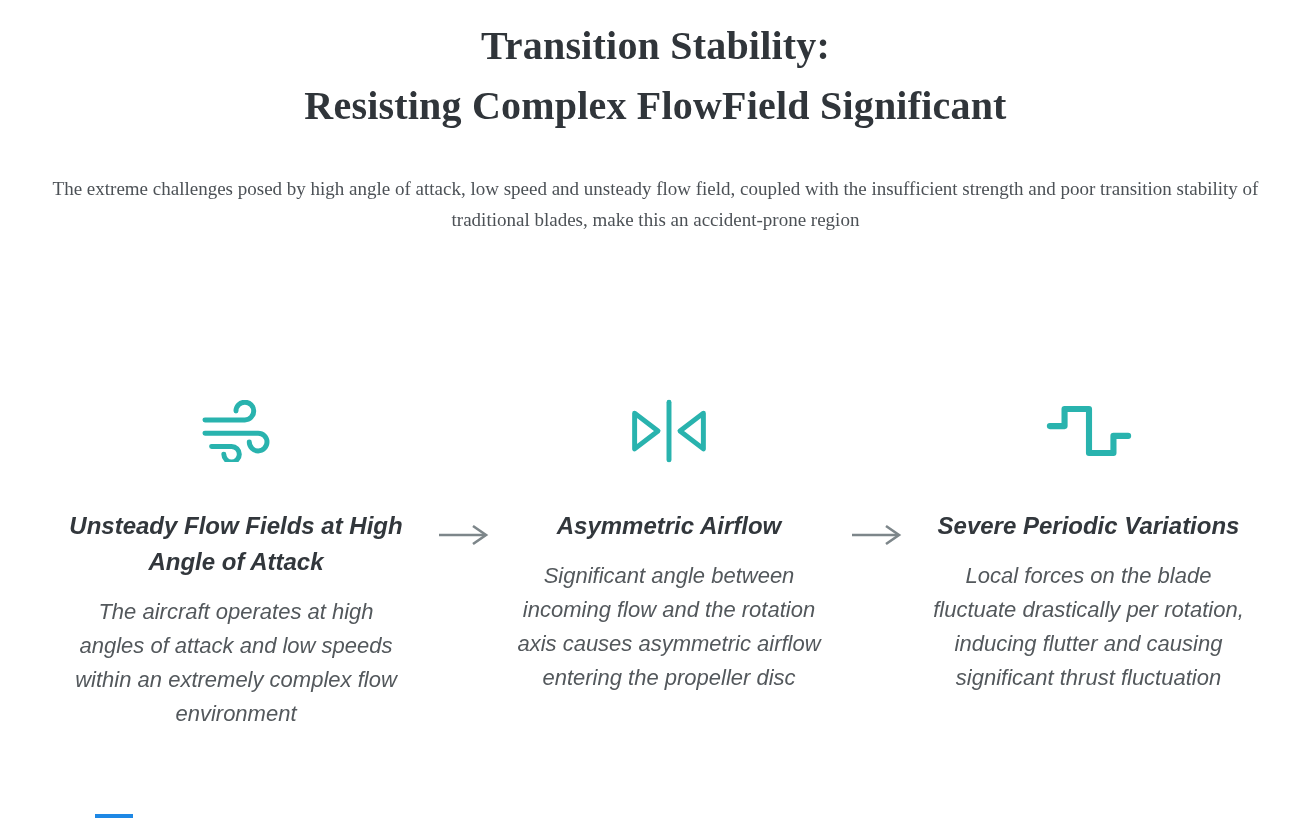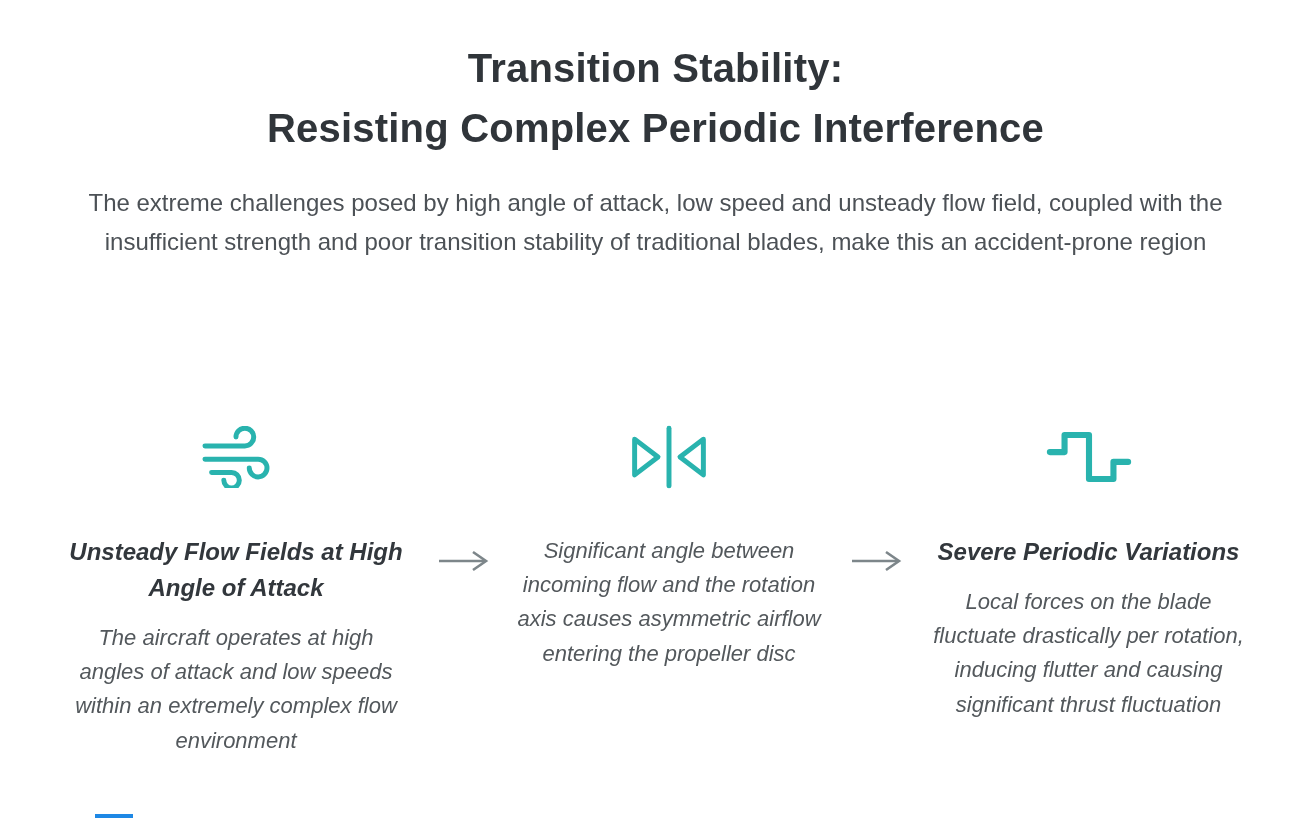--- a/index.html
+++ b/index.html
@@ -14,7 +14,7 @@
   }
 
   
-  .page-header { padding-top: 38px; }
+  .page-header { padding-top: 16px; font-family: Liberation Serif, serif; }
   .page-title {
     text-align: center;
     font-size: 40px;

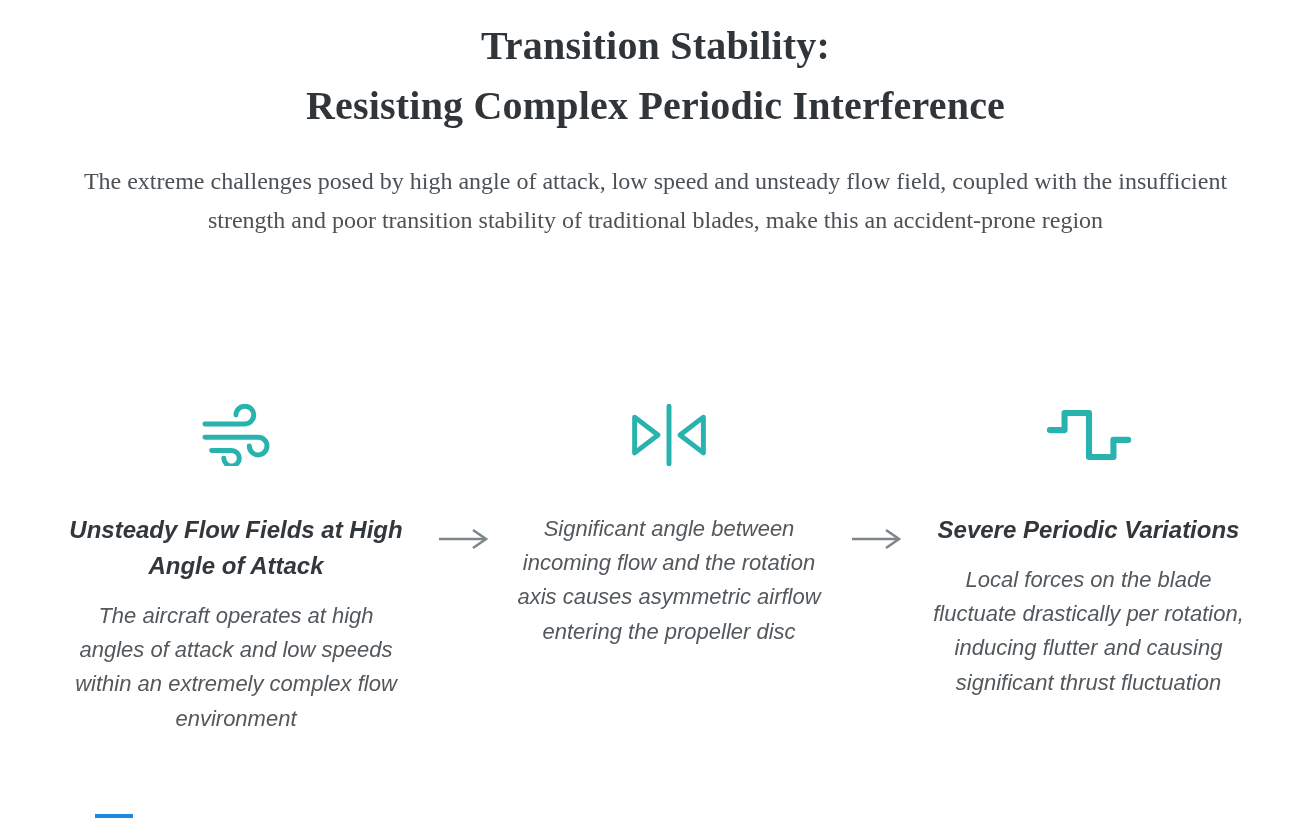--- a/index.html
+++ b/index.html
@@ -89,7 +89,7 @@
 <header class="page-header">
   <h1 class="page-title">
     <span class="title-line">Transition Stability:</span>
-    <span class="title-line">Resisting Complex Periodic Interference</span>
+    <span class="title-line">Resisting Complex FlowField Significant</span>
   </h1>
   <p class="page-subtitle">The extreme challenges posed by high angle of attack, low speed and unsteady flow field, coupled with the insufficient strength and poor transition stability of traditional blades, make this an accident-prone region</p>
 </header>

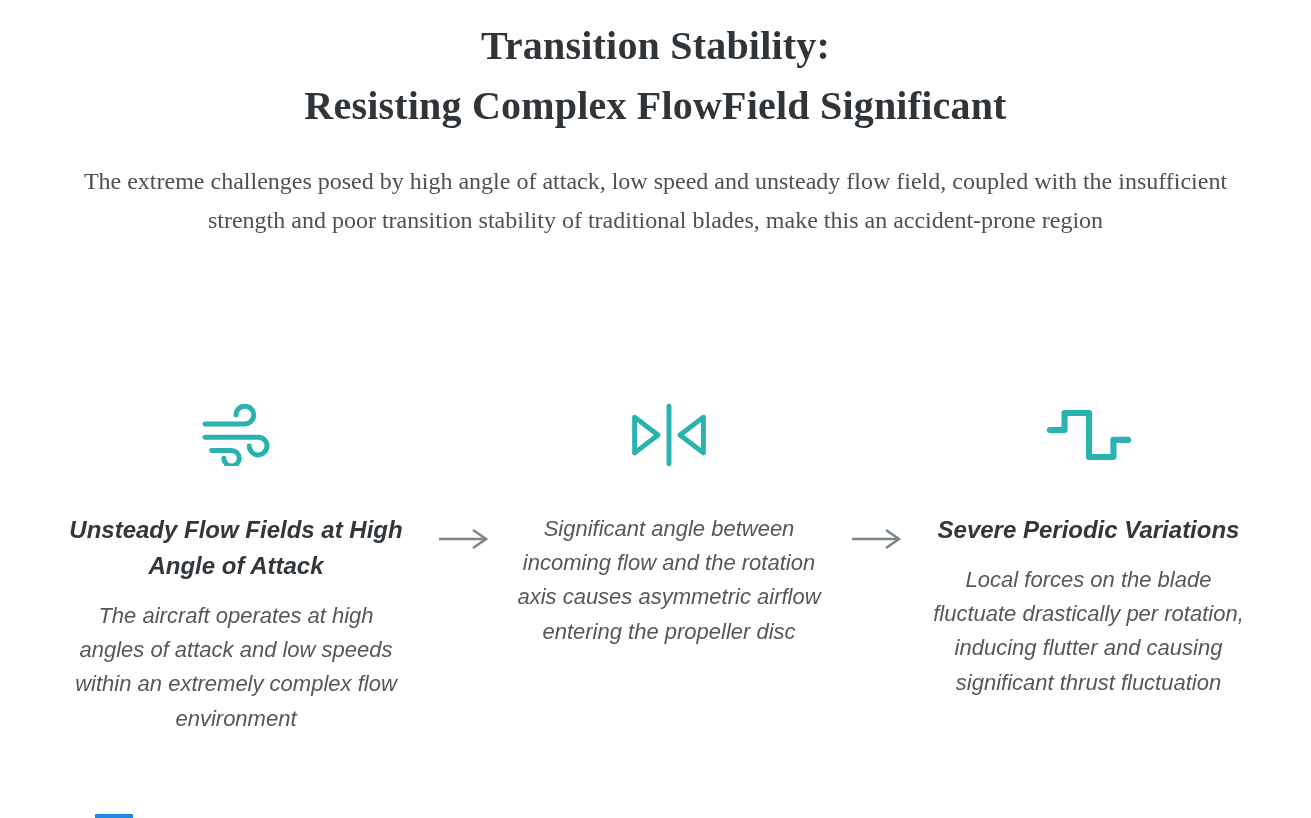--- a/index.html
+++ b/index.html
@@ -25,10 +25,10 @@
   }
   .title-line { display: block; }
   .page-subtitle {
-    margin: 26px auto 0;
+    margin: 38px auto 0;
     max-width: 1210px;
     text-align: center;
-    font-size: 24px;
+    font-size: 19px;
     line-height: 1.62;
     color: #4c5156;
   }

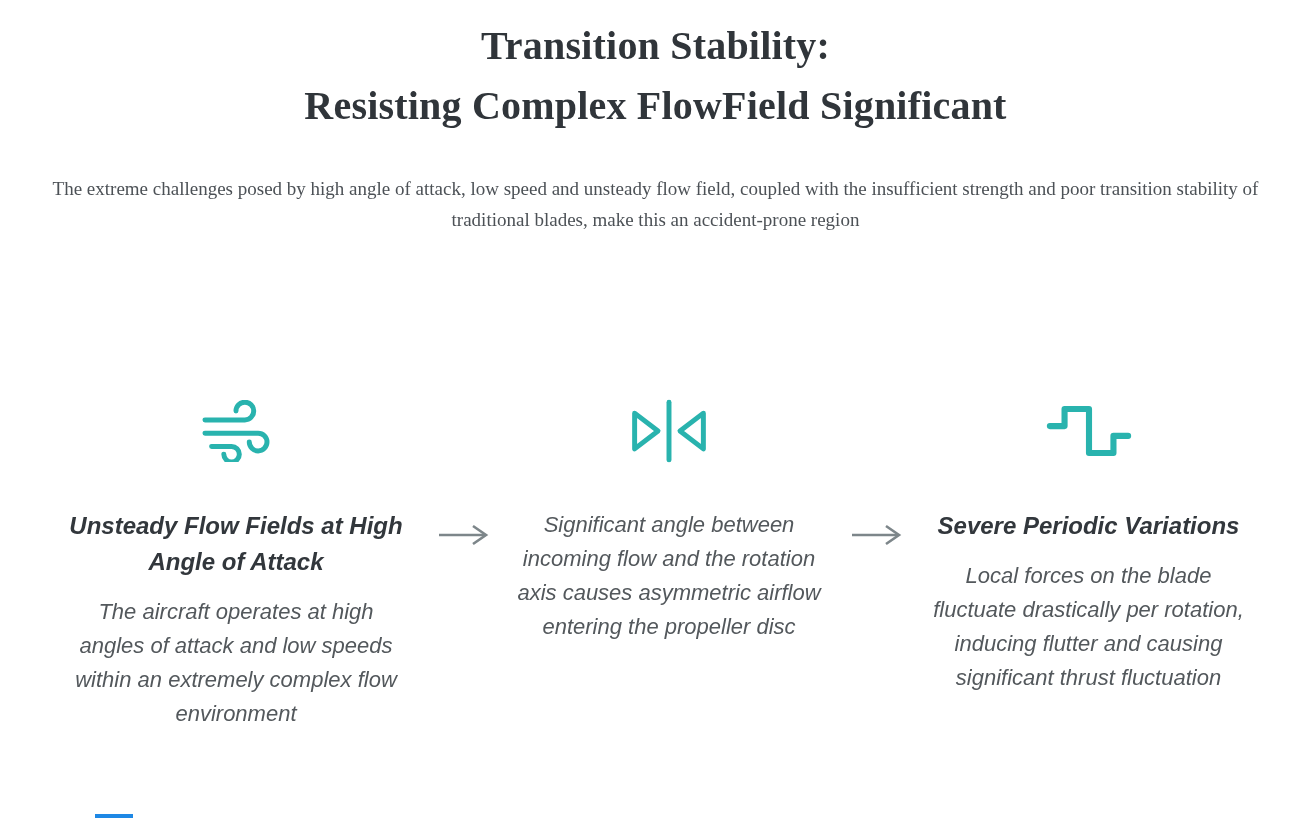--- a/index.html
+++ b/index.html
@@ -123,6 +123,7 @@
         <path d="M57 11 L40 24 L57 37 Z"></path>
       </svg>
     </div>
+    <h2 class="step-title">Asymmetric Airflow</h2>
     <p class="step-desc">Significant angle between incoming flow and the rotation axis causes asymmetric airflow entering the propeller disc</p>
   </div>
 

